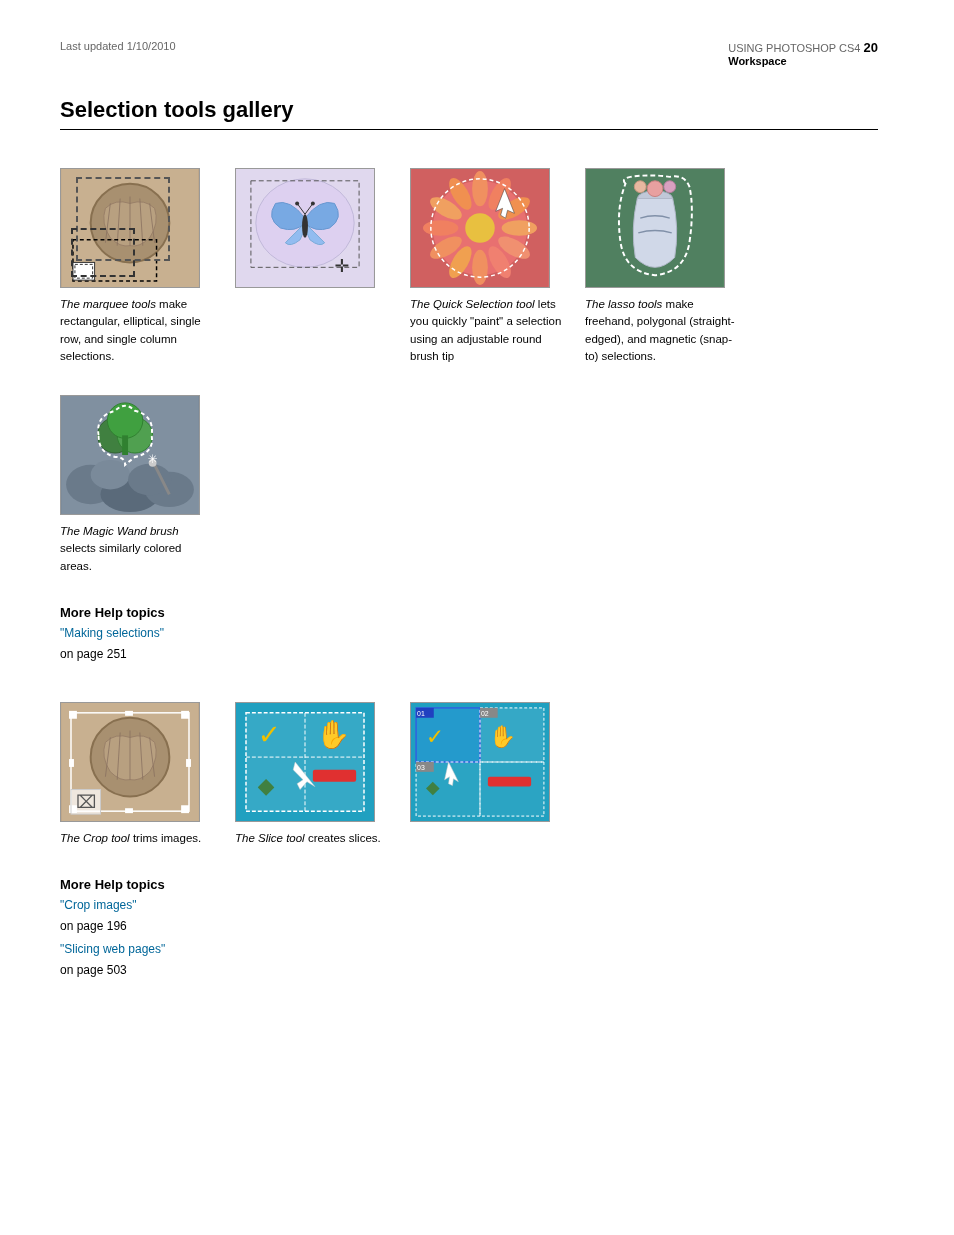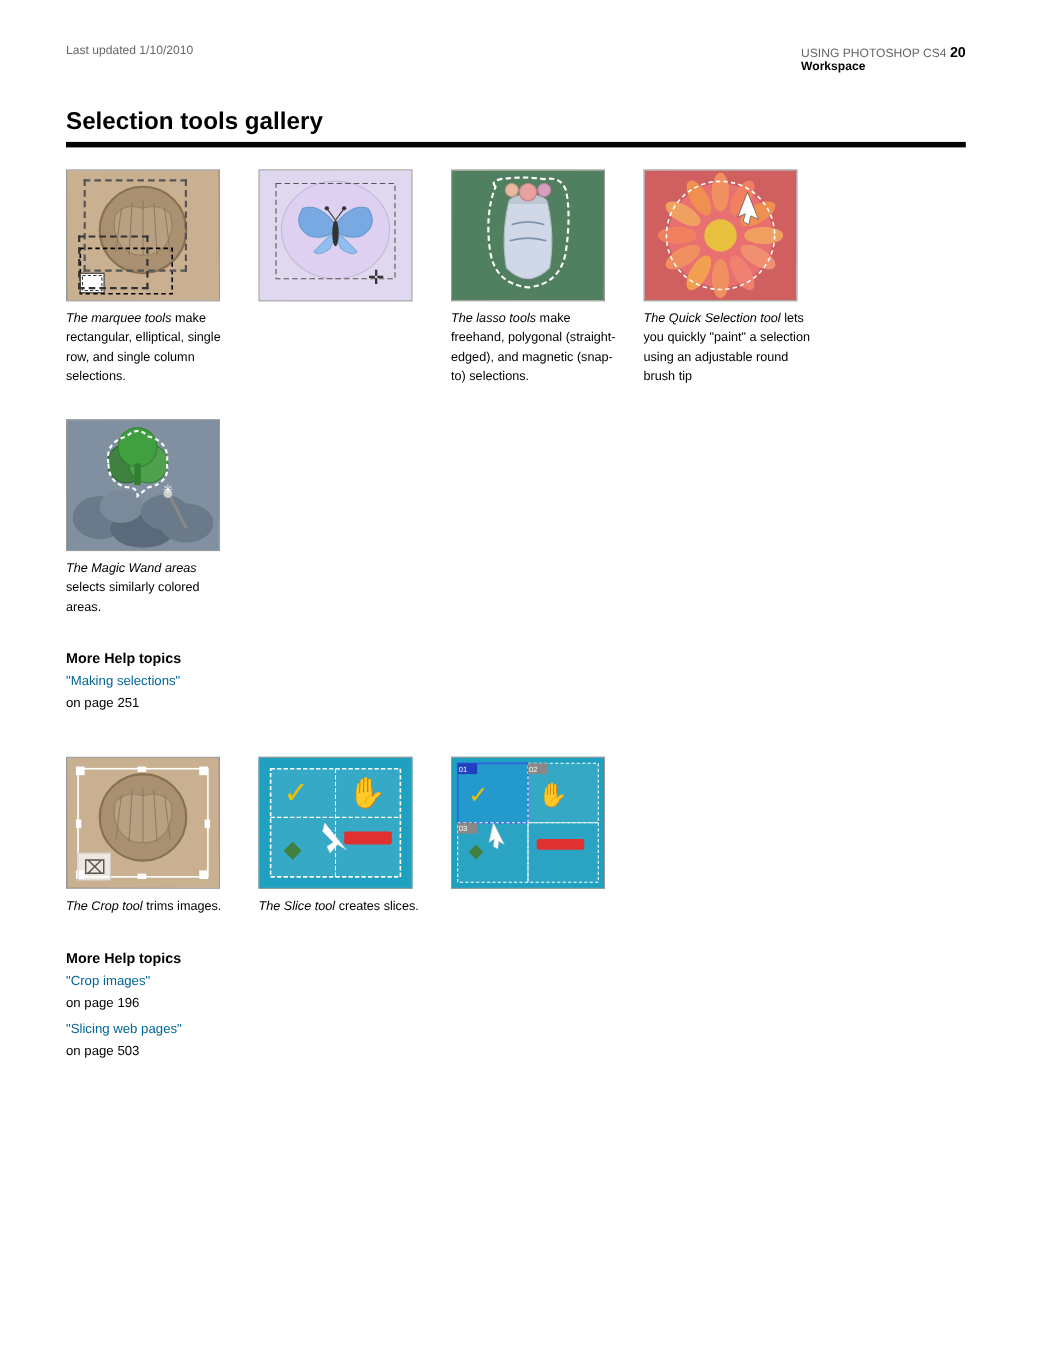--- a/index.html
+++ b/index.html
@@ -47,8 +47,8 @@
     .section-title {
       font-size: 22px;
       font-weight: bold;
-      margin-bottom: 20px;
-      border-bottom: 5px solid #000000;
+      margin-bottom: 38px;
+      border-bottom: 1px solid #000000;
       padding-bottom: 6px;
     }
 

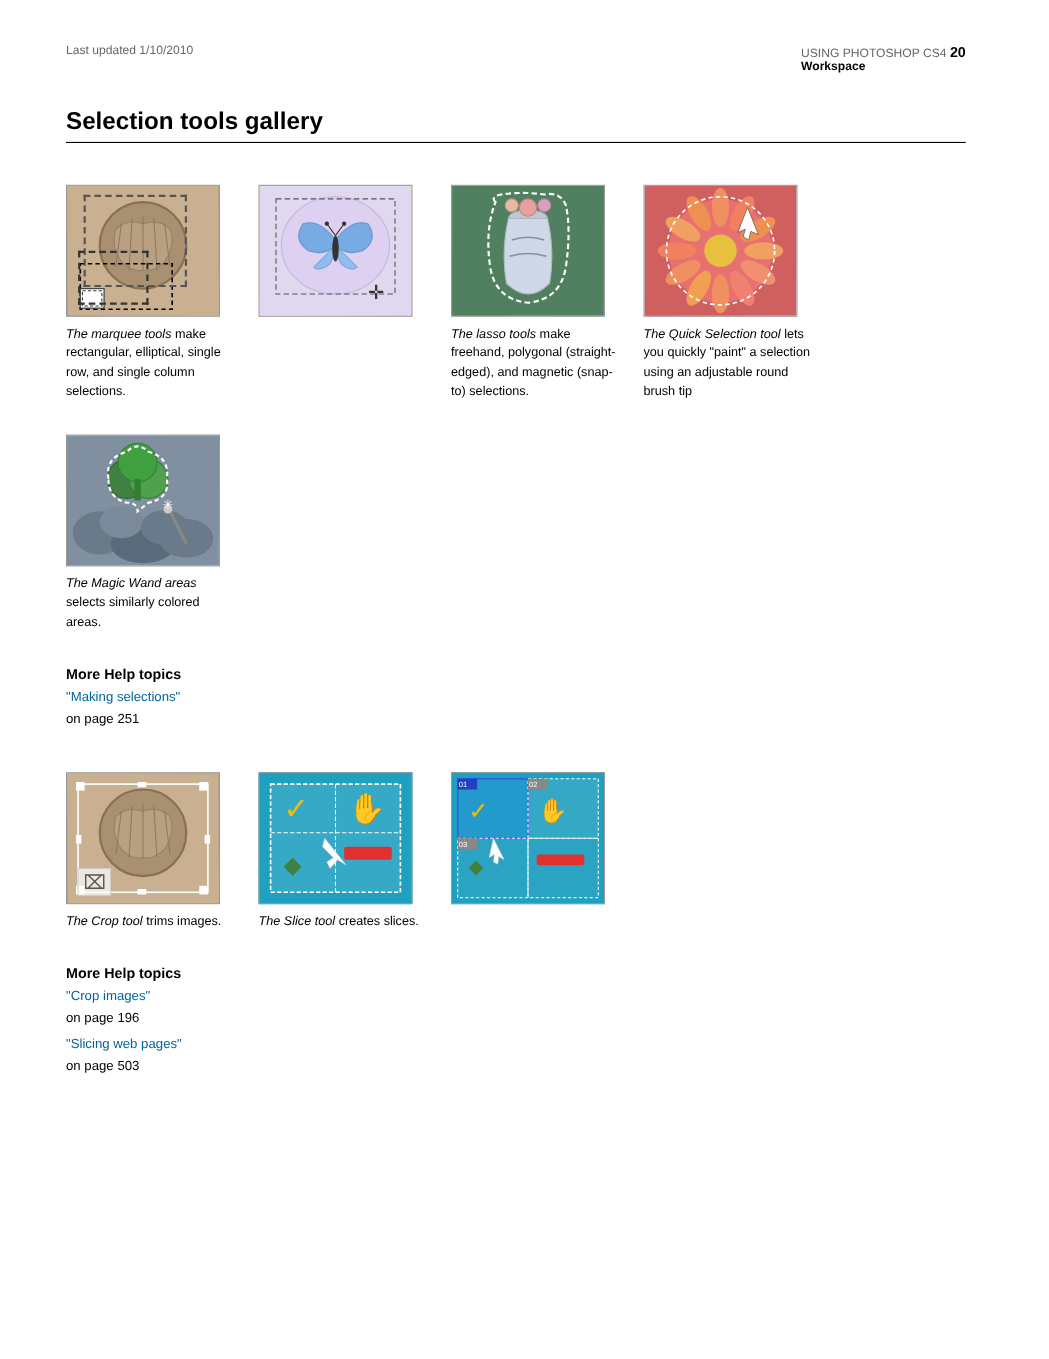--- a/index.html
+++ b/index.html
@@ -256,29 +256,6 @@
             <text x="100" y="105" font-size="18" fill="#333">✛</text>
           </svg>
         </div>
-      </div>
-
-      <div class="tool-item">
-        <div class="tool-image img-lasso">
-          <svg viewBox="0 0 140 120" xmlns="http://www.w3.org/2000/svg">
-            <rect width="140" height="120" fill="#508060"></rect>
-
-            <ellipse cx="70" cy="30" rx="18" ry="8" fill="#c0c8d8" stroke="#a0a8b8" stroke-width="1"></ellipse>
-            <path d="M52 30 Q45 60 50 90 Q60 100 70 100 Q80 100 90 90 Q95 60 88 30Z" fill="#d0d8e8" stroke="#b0b8c8" stroke-width="1"></path>
-
-            <path d="M55 50 Q70 45 85 50" stroke="#8090a8" stroke-width="1.5" fill="none"></path>
-            <path d="M53 65 Q70 60 87 65" stroke="#8090a8" stroke-width="1.5" fill="none"></path>
-
-            <circle cx="70" cy="20" r="8" fill="#e8a0a0" stroke="#c88080" stroke-width="1"></circle>
-            <circle cx="55" cy="18" r="6" fill="#e8b8a0" stroke="#c89880" stroke-width="1"></circle>
-            <circle cx="85" cy="18" r="6" fill="#d8a0c0" stroke="#b880a0" stroke-width="1"></circle>
-
-            <path d="M40 15 Q35 10 45 8 Q65 5 85 8 Q100 5 105 18 Q110 40 105 75 Q100 105 70 108 Q40 105 35 75 Q30 40 40 15Z" fill="none" stroke="#fff" stroke-width="2" stroke-dasharray="5,3"></path>
-          </svg>
-        </div>
-        <p class="tool-caption">
-          <b>The lasso tools</b><span> make freehand, polygonal (straight-edged), and magnetic (snap-to) selections.</span>
-        </p>
       </div>
 
       <div class="tool-item">
@@ -312,6 +289,29 @@
         </p>
       </div>
 
+      <div class="tool-item">
+        <div class="tool-image img-lasso">
+          <svg viewBox="0 0 140 120" xmlns="http://www.w3.org/2000/svg">
+            <rect width="140" height="120" fill="#508060"></rect>
+
+            <ellipse cx="70" cy="30" rx="18" ry="8" fill="#c0c8d8" stroke="#a0a8b8" stroke-width="1"></ellipse>
+            <path d="M52 30 Q45 60 50 90 Q60 100 70 100 Q80 100 90 90 Q95 60 88 30Z" fill="#d0d8e8" stroke="#b0b8c8" stroke-width="1"></path>
+
+            <path d="M55 50 Q70 45 85 50" stroke="#8090a8" stroke-width="1.5" fill="none"></path>
+            <path d="M53 65 Q70 60 87 65" stroke="#8090a8" stroke-width="1.5" fill="none"></path>
+
+            <circle cx="70" cy="20" r="8" fill="#e8a0a0" stroke="#c88080" stroke-width="1"></circle>
+            <circle cx="55" cy="18" r="6" fill="#e8b8a0" stroke="#c89880" stroke-width="1"></circle>
+            <circle cx="85" cy="18" r="6" fill="#d8a0c0" stroke="#b880a0" stroke-width="1"></circle>
+
+            <path d="M40 15 Q35 10 45 8 Q65 5 85 8 Q100 5 105 18 Q110 40 105 75 Q100 105 70 108 Q40 105 35 75 Q30 40 40 15Z" fill="none" stroke="#fff" stroke-width="2" stroke-dasharray="5,3"></path>
+          </svg>
+        </div>
+        <p class="tool-caption">
+          <b>The lasso tools</b><span> make freehand, polygonal (straight-edged), and magnetic (snap-to) selections.</span>
+        </p>
+      </div>
+
     </div>
 
     <div class="tool-gallery">

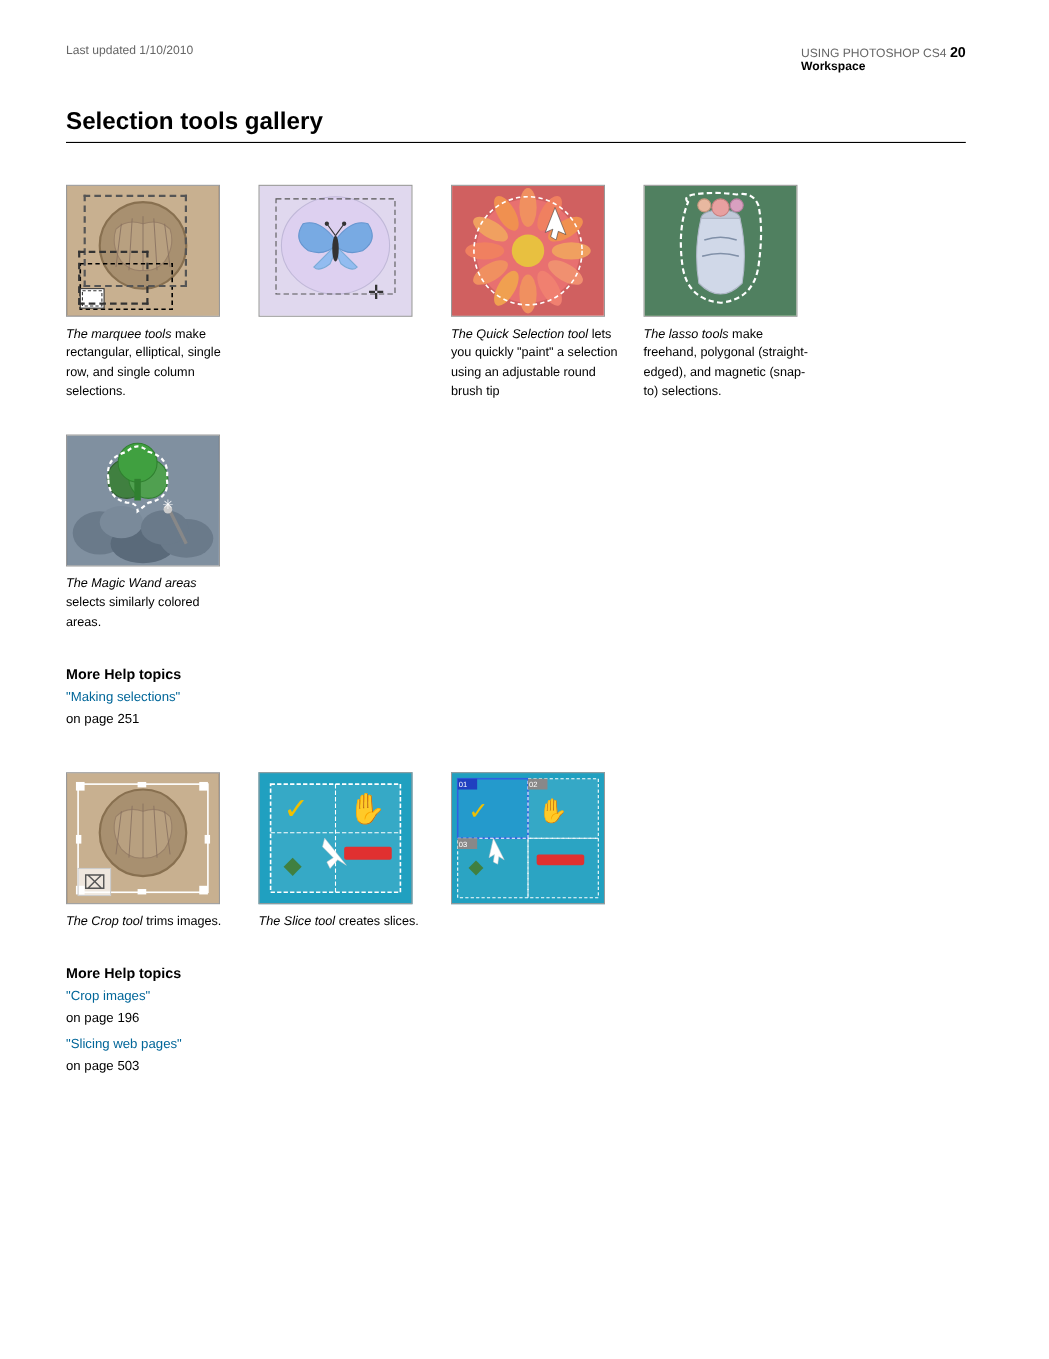--- a/index.html
+++ b/index.html
@@ -339,7 +339,7 @@
           </svg>
         </div>
         <p class="tool-caption">
-          <b>The Magic Wand areas</b><span> selects similarly colored areas.</span>
+          <b>The Magic Wand brush</b><span> selects similarly colored areas.</span>
         </p>
       </div>
     </div>

